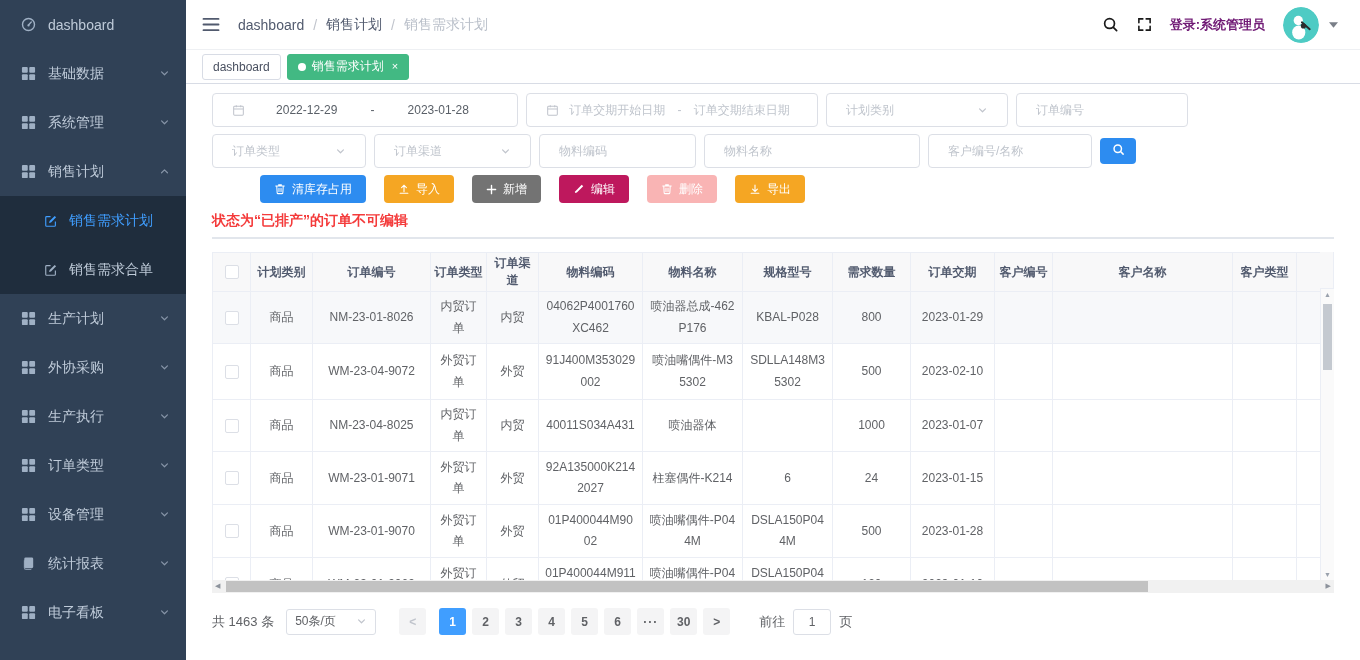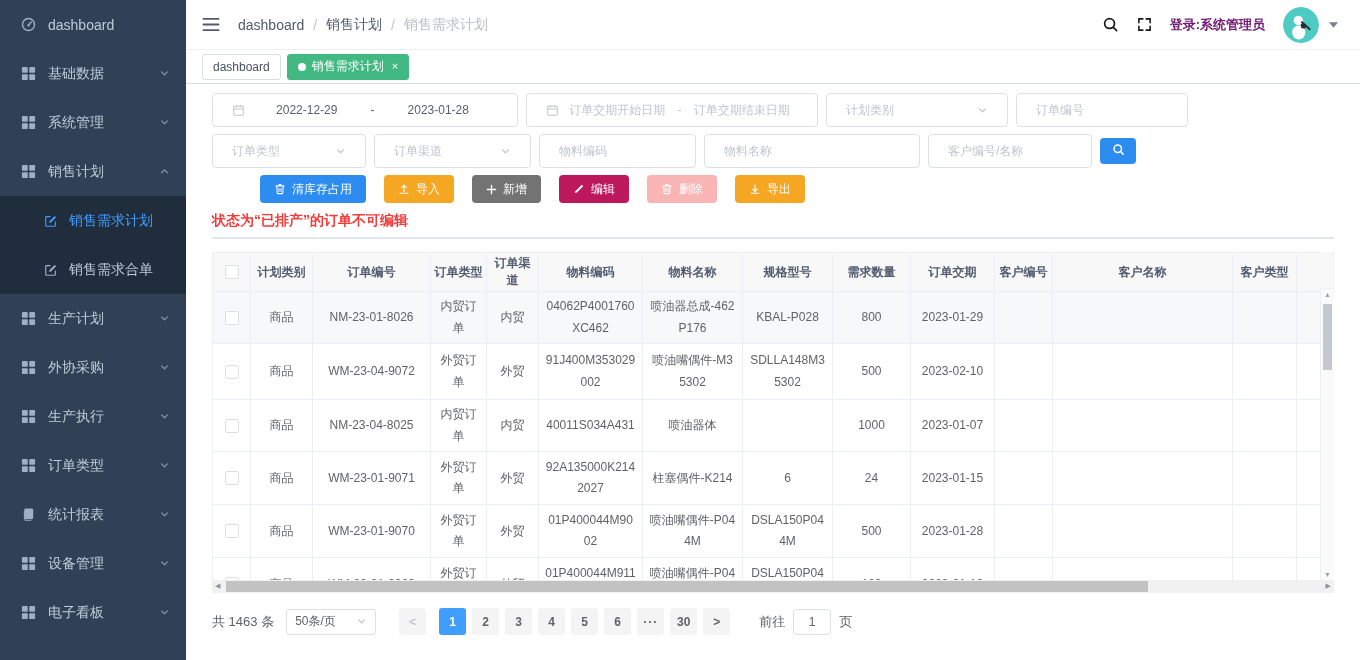--- a/index.html
+++ b/index.html
@@ -266,27 +266,27 @@
       <div class="side-item">
         <span class="s-icon">
           <svg viewBox="0 0 16 16" width="15" height="15" fill="currentColor">
+            <rect x="1" y="1" width="6.2" height="6.2" rx="1"></rect>
+            <rect x="8.8" y="1" width="6.2" height="6.2" rx="1"></rect>
+            <rect x="1" y="8.8" width="6.2" height="6.2" rx="1"></rect>
+            <rect x="8.8" y="8.8" width="6.2" height="6.2" rx="1"></rect>
+          </svg>
+        </span>
+        <span class="s-label">设备管理</span>
+        <span class="s-arrow">
+          <svg viewBox="0 0 12 12" width="11" height="11" fill="none" stroke="currentColor" stroke-width="1.3" stroke-linecap="round" stroke-linejoin="round">
+            <path d="M2.8 4.2L6 7.4l3.2-3.2"></path>
+          </svg>
+        </span>
+      </div>
+      <div class="side-item">
+        <span class="s-icon">
+          <svg viewBox="0 0 16 16" width="15" height="15" fill="currentColor">
             <path d="M5 1.5h6.5A1.5 1.5 0 0 1 13 3v8.5a1.5 1.5 0 0 1-1.5 1.5H5a1.5 1.5 0 0 1-1.5-1.5V3A1.5 1.5 0 0 1 5 1.5z"></path>
             <path d="M3 4.5v8A2.5 2.5 0 0 0 5.5 15H11v-1.2H5.8A1.6 1.6 0 0 1 4.2 12.2V4.5H3z" opacity=".75"></path>
           </svg>
         </span>
         <span class="s-label">统计报表</span>
-        <span class="s-arrow">
-          <svg viewBox="0 0 12 12" width="11" height="11" fill="none" stroke="currentColor" stroke-width="1.3" stroke-linecap="round" stroke-linejoin="round">
-            <path d="M2.8 4.2L6 7.4l3.2-3.2"></path>
-          </svg>
-        </span>
-      </div>
-      <div class="side-item">
-        <span class="s-icon">
-          <svg viewBox="0 0 16 16" width="15" height="15" fill="currentColor">
-            <rect x="1" y="1" width="6.2" height="6.2" rx="1"></rect>
-            <rect x="8.8" y="1" width="6.2" height="6.2" rx="1"></rect>
-            <rect x="1" y="8.8" width="6.2" height="6.2" rx="1"></rect>
-            <rect x="8.8" y="8.8" width="6.2" height="6.2" rx="1"></rect>
-          </svg>
-        </span>
-        <span class="s-label">设备管理</span>
         <span class="s-arrow">
           <svg viewBox="0 0 12 12" width="11" height="11" fill="none" stroke="currentColor" stroke-width="1.3" stroke-linecap="round" stroke-linejoin="round">
             <path d="M2.8 4.2L6 7.4l3.2-3.2"></path>

